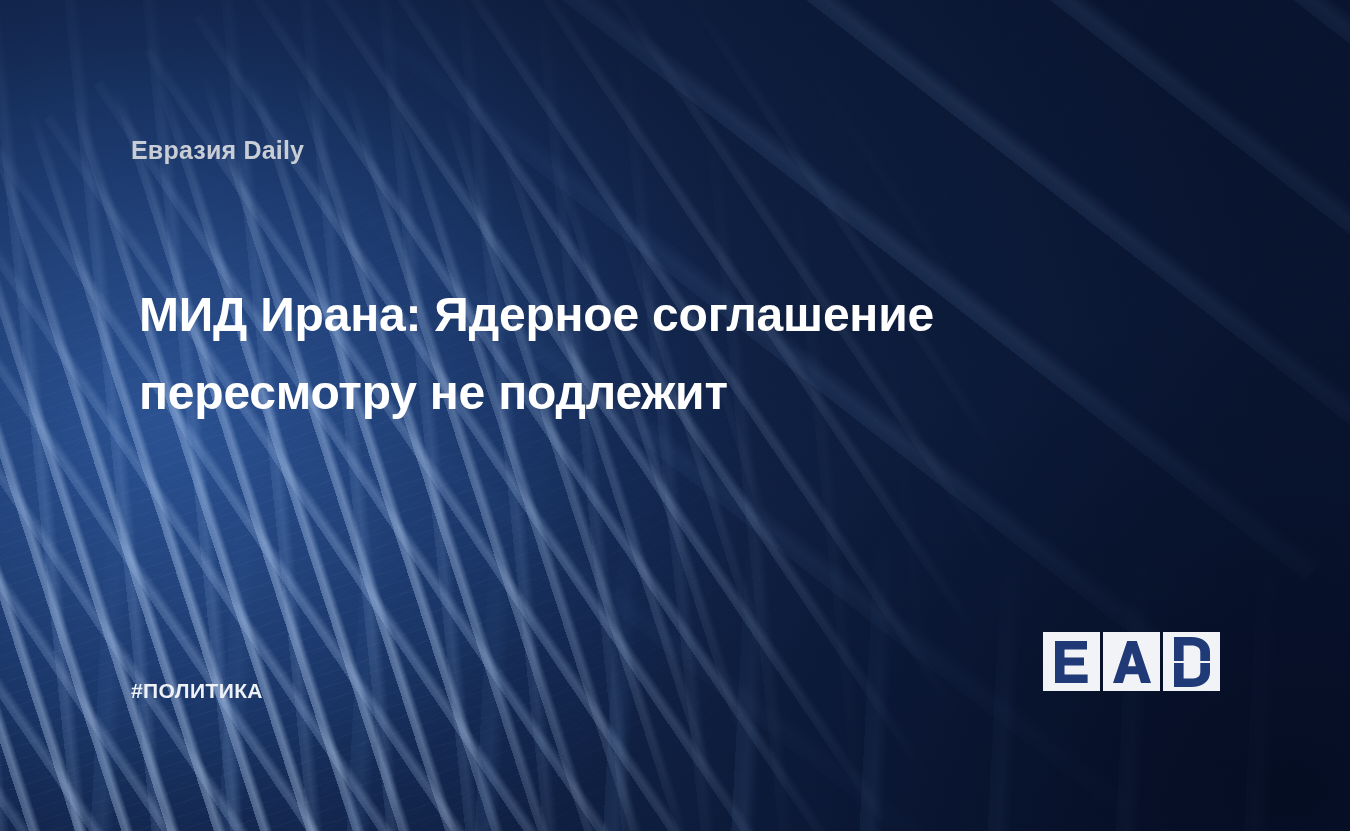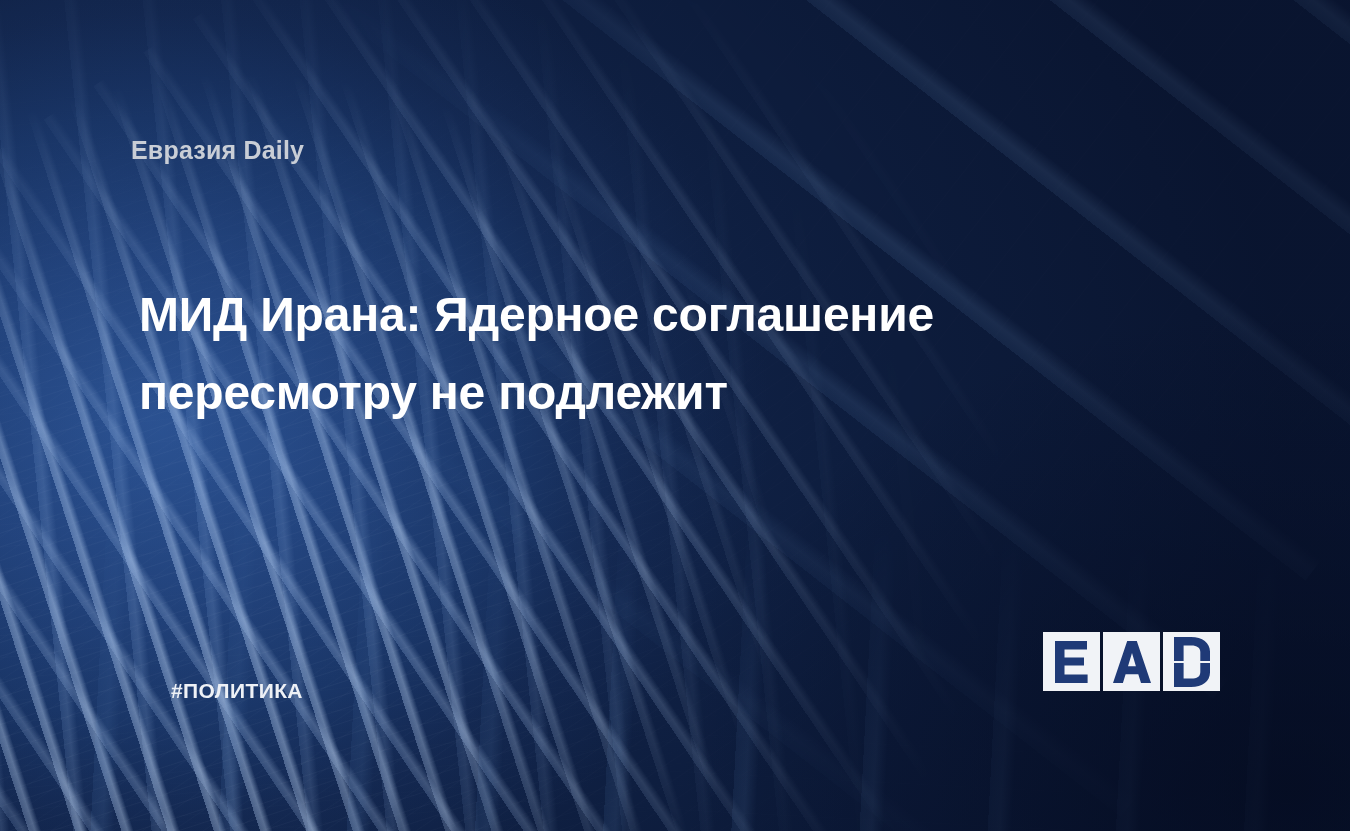--- a/index.html
+++ b/index.html
@@ -218,7 +218,6 @@
     letter-spacing: 0.4px;
     color: #eef1f6;
     white-space: nowrap;
-    margin-left: 40px;
   }
 
   

